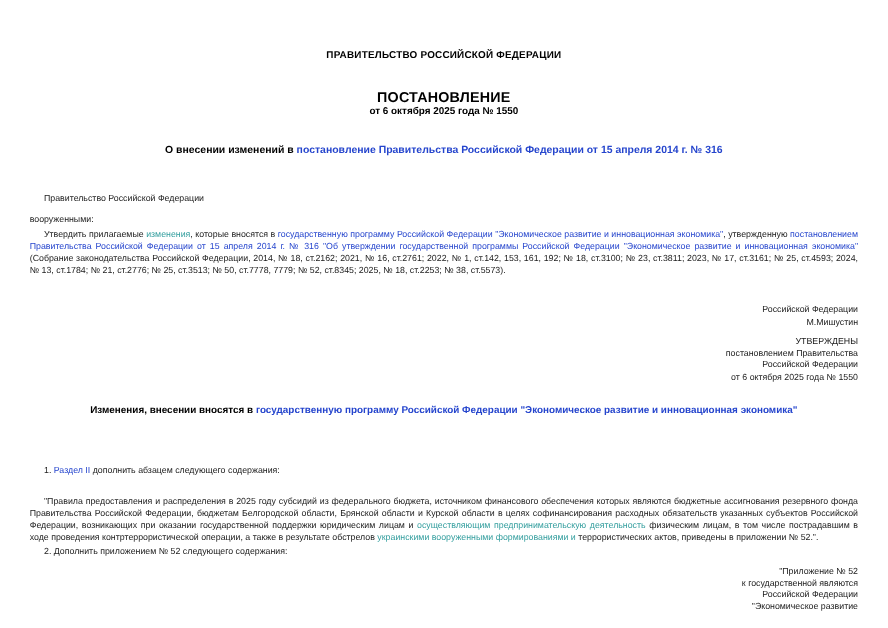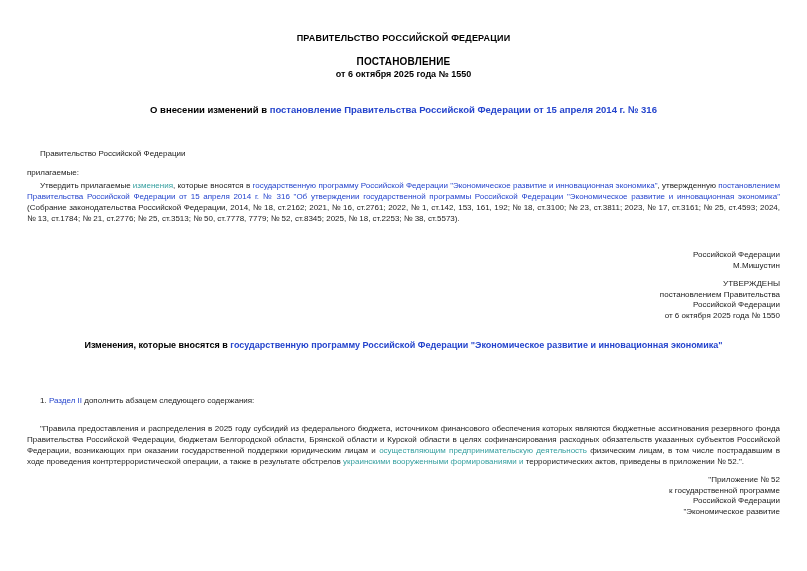--- a/index.html
+++ b/index.html
@@ -12,7 +12,7 @@
     color:#1b1b1b;
     overflow:hidden;
   }
-  .content { padding:0 27px; }
+  .content { padding:12px 27px; }
 
   .doc-header { text-align:center; padding-top:33px; font-weight:bold; color:#000; }
   .doc-header .org   { font-size:9px;  line-height:11px; letter-spacing:.2px; }

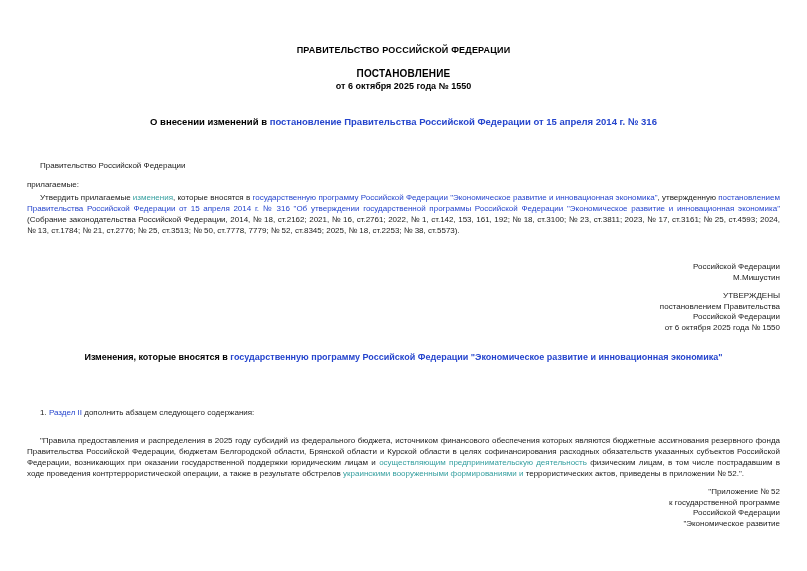--- a/index.html
+++ b/index.html
@@ -16,7 +16,7 @@
 
   .doc-header { text-align:center; padding-top:33px; font-weight:bold; color:#000; }
   .doc-header .org   { font-size:9px;  line-height:11px; letter-spacing:.2px; }
-  .doc-header .dtype { font-size:10px;  line-height:11px; margin-top:12px; letter-spacing:.2px; }
+  .doc-header .dtype { font-size:13px;  line-height:11px; margin-top:27px; letter-spacing:.2px; }
   .doc-header .dnum  { font-size:9px;  line-height:11px; margin-top:2px; }
 
   .doc-title {

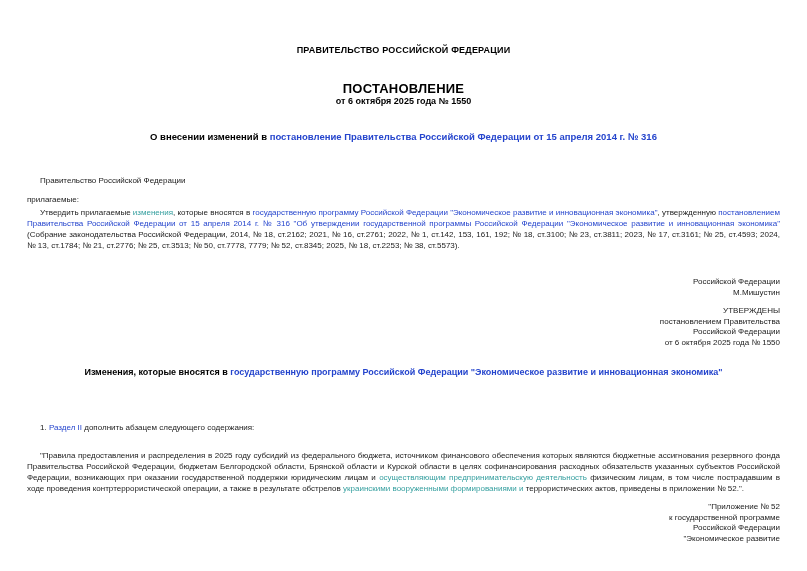--- a/index.html
+++ b/index.html
@@ -67,7 +67,7 @@
 
     <div class="intro">Правительство Российской Федерации</div>
 
-    <div class="resolve">прилагаемые:</div>
+    <div class="resolve">вооруженными:</div>
 
     <div class="para"><span>Утвердить прилагаемые </span><span class="ins">изменения</span><span>, которые вносятся в </span><span class="lnk">государственную программу Российской Федерации "Экономическое развитие и инновационная экономика"</span><span>, утвержденную </span><span class="lnk">постановлением Правительства Российской Федерации от 15 апреля 2014 г. № 316 "Об утверждении государственной программы Российской Федерации "Экономическое развитие и инновационная экономика"</span><span> (Собрание законодательства Российской Федерации, 2014, № 18, ст.2162; 2021, № 16, ст.2761; 2022, № 1, ст.142, 153, 161, 192; № 18, ст.3100; № 23, ст.3811; 2023, № 17, ст.3161; № 25, ст.4593; 2024, № 13, ст.1784; № 21, ст.2776; № 25, ст.3513; № 50, ст.7778, 7779; № 52, ст.8345; 2025, № 18, ст.2253; № 38, ст.5573).</span></div>
 

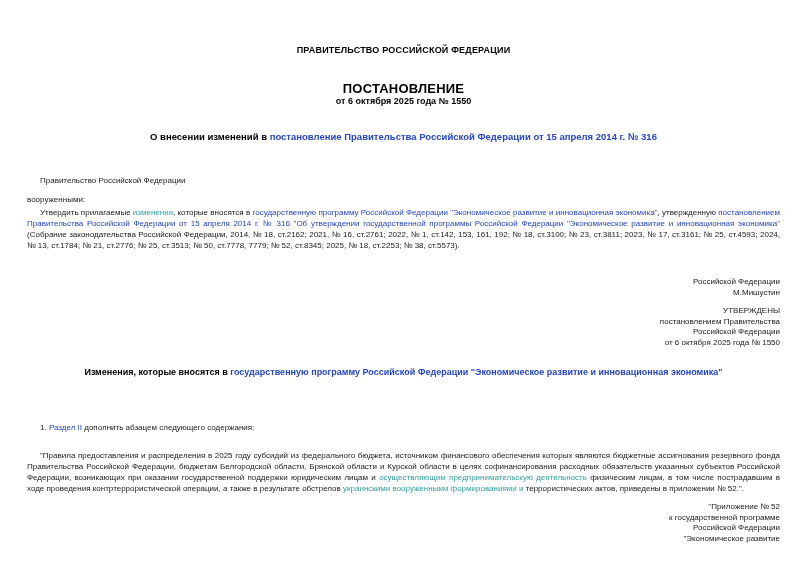--- a/index.html
+++ b/index.html
@@ -83,7 +83,7 @@
       <div>от 6 октября 2025 года № 1550</div>
     </div>
 
-    <div class="changes-heading"><span>Изменения, которые вносятся в </span><b class="lnk">государственную программу Российской Федерации "Экономическое развитие и инновационная экономика"</b></div>
+    <div class="changes-heading"><span>Изменения, внесении вносятся в </span><b class="lnk">государственную программу Российской Федерации "Экономическое развитие и инновационная экономика"</b></div>
 
     <div class="list-item item1"><span>1. </span><span class="lnk">Раздел II</span><span> дополнить абзацем следующего содержания:</span></div>
 

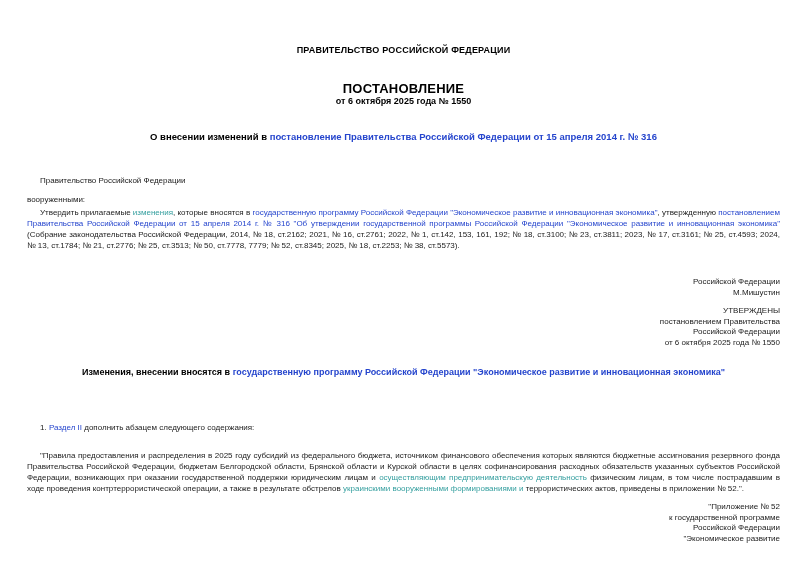--- a/index.html
+++ b/index.html
@@ -89,6 +89,7 @@
 
     <div class="para quote"><span>"Правила предоставления и распределения в 2025 году субсидий из федерального бюджета, источником финансового обеспечения которых являются бюджетные ассигнования резервного фонда Правительства Российской Федерации, бюджетам Белгородской области, Брянской области и Курской области в целях софинансирования расходных обязательств указанных субъектов Российской Федерации, возникающих при оказании государственной поддержки юридическим лицам и </span><span class="ins">осуществляющим предпринимательскую деятельность</span><span> физическим лицам, в том числе пострадавшим в ходе проведения контртеррористической операции, а также в результате обстрелов </span><span class="ins">украинскими вооруженными формированиями и</span><span> террористических актов, приведены в приложении № 52.".</span></div>
 
+    <div class="list-item item2">2. Дополнить приложением № 52 следующего содержания:</div>
 
     <div class="right-block appendix">
       <div>"Приложение № 52</div>

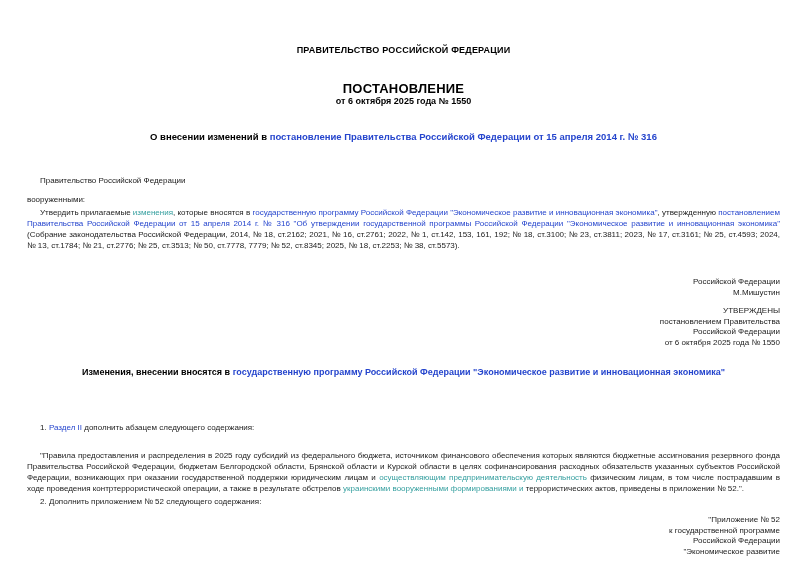--- a/index.html
+++ b/index.html
@@ -93,7 +93,7 @@
 
     <div class="right-block appendix">
       <div>"Приложение № 52</div>
-      <div>к государственной программе</div>
+      <div>к государственной являются</div>
       <div>Российской Федерации</div>
       <div>"Экономическое развитие</div>
     </div>

